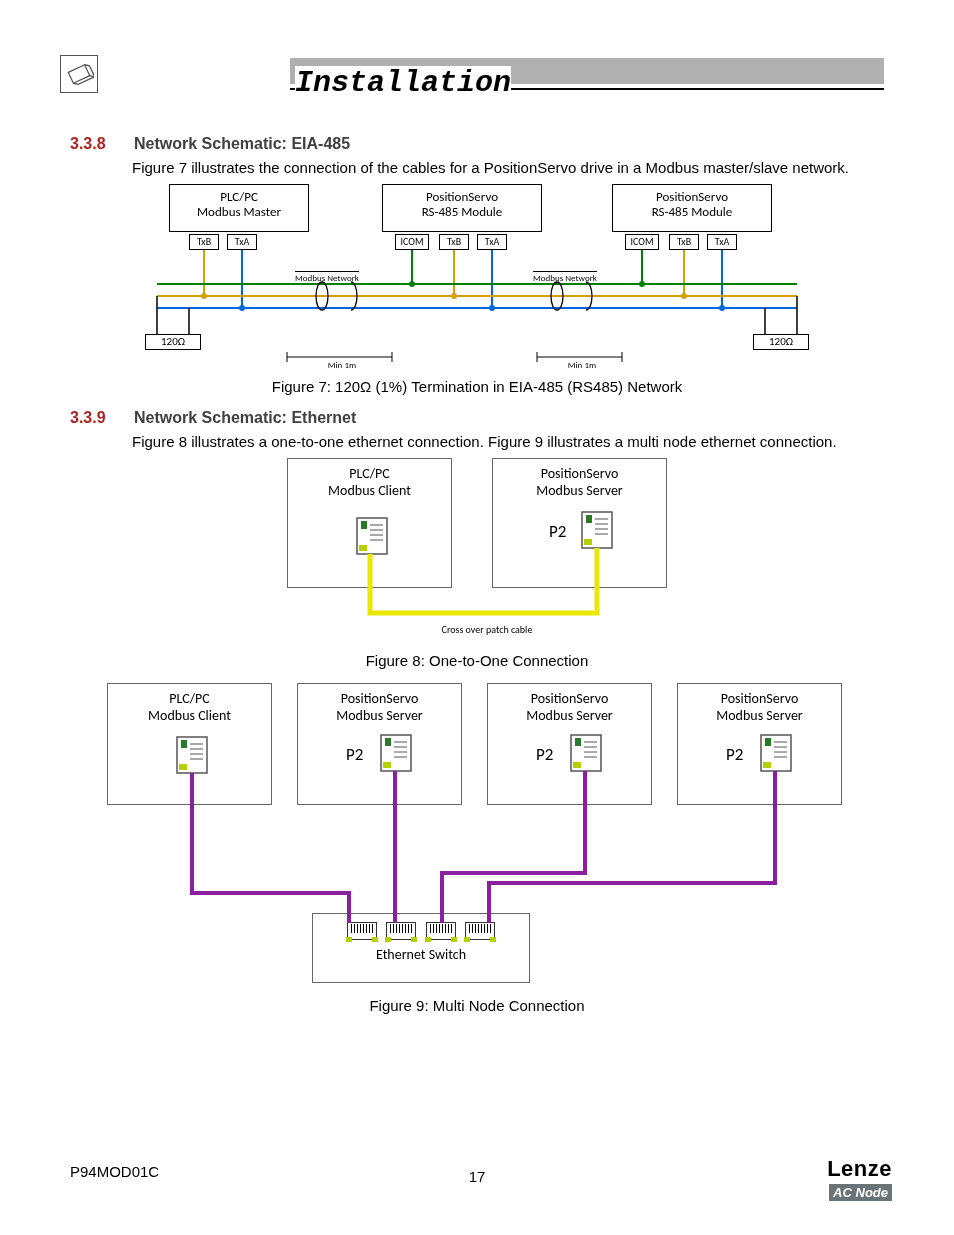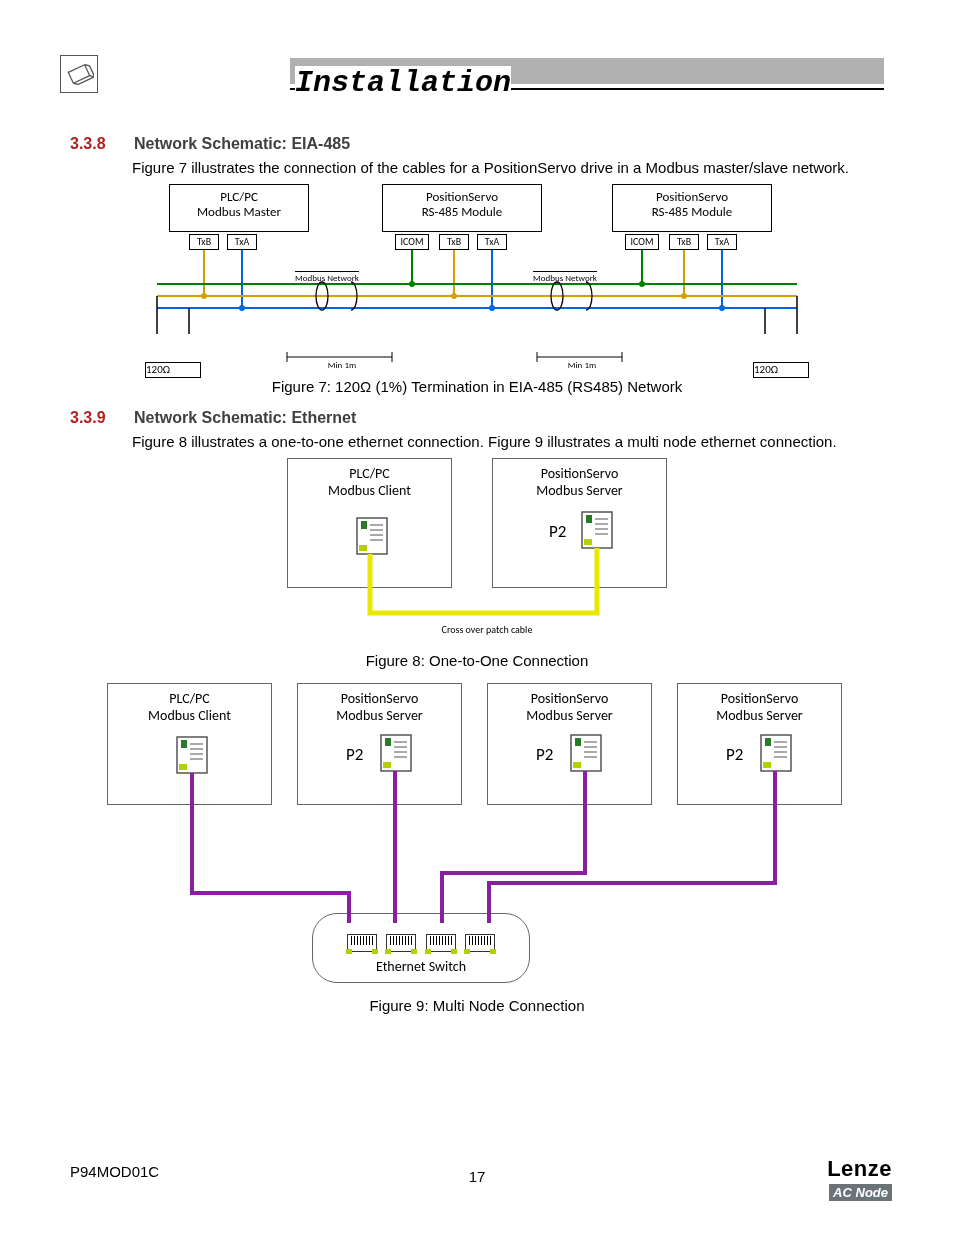--- a/index.html
+++ b/index.html
@@ -45,7 +45,7 @@
   .fig7 { position:relative; width:680px; height:190px; margin:6px auto 2px auto; }
   .devbox7 { position:absolute; border:1.5px solid #000; text-align:center; font-family:Calibri,Arial; font-size:13px; padding-top:4px; background:#fff;}
   .pin { position:absolute; border:1px solid #000; background:#fff; font-size:10px; font-family:Calibri,Arial; text-align:center; }
-  .termbox { position:absolute; border:1.5px solid #000; font-size:11px; font-family:Calibri,Arial; text-align:left; background:#fff;margin-top:28px; }
+  .termbox { position:absolute; border:1.5px solid #000; font-size:11px; font-family:Calibri,Arial; text-align:center; background:#fff; }
   .mnlabel { position:absolute; font-size:9px; font-family:Calibri,Arial; border-top:1px solid #000; text-align:center; }
   .min1m { position:absolute; font-size:9px; font-family:Calibri,Arial; text-align:center; }
 

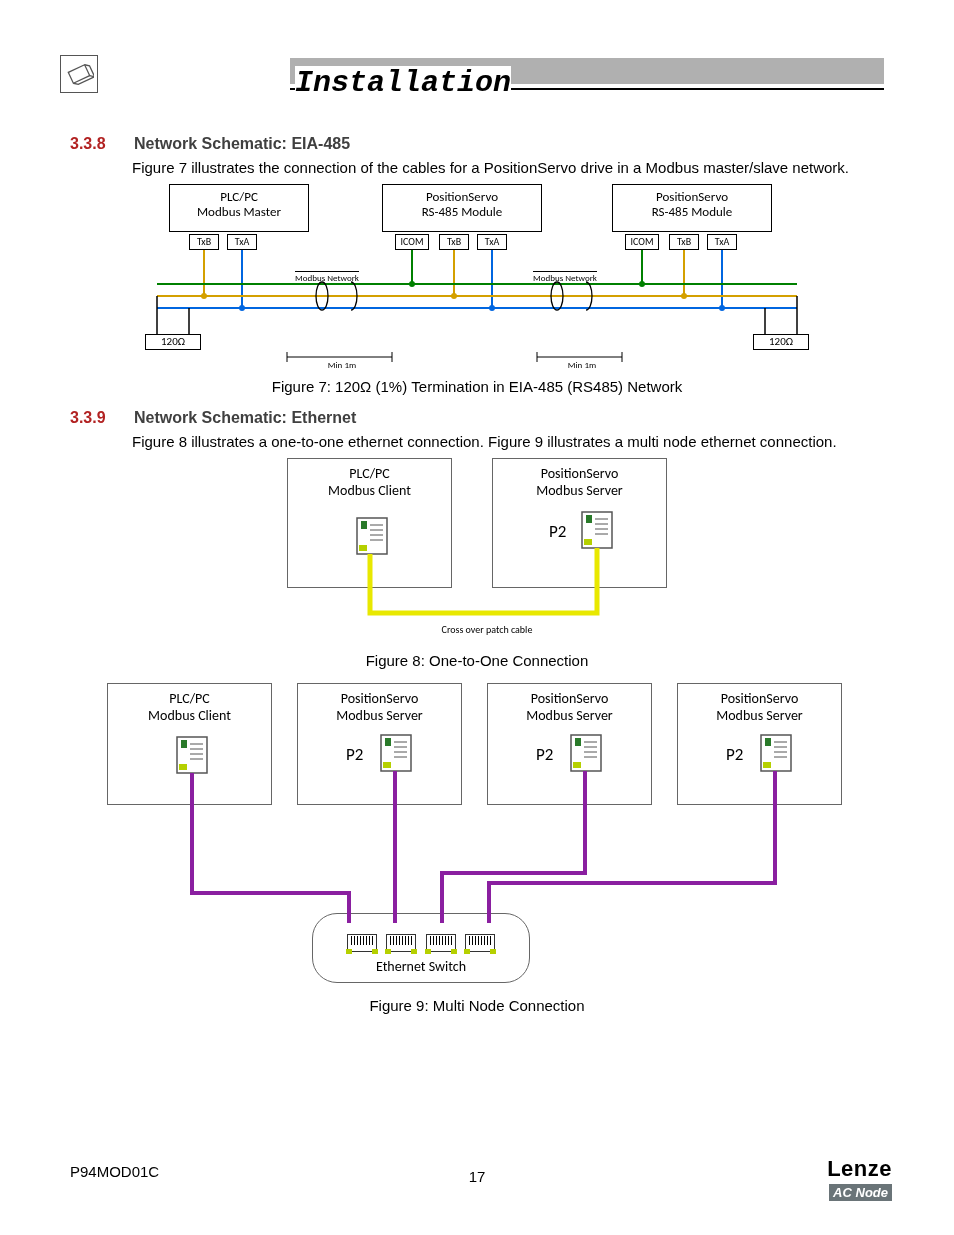--- a/index.html
+++ b/index.html
@@ -297,7 +297,7 @@
           </svg>
       </div>
 
-      <div class="switchbox" style="left:215px; top:230px; width:218px; height:70px; padding-top:20px;border-radius:25px;">
+      <div class="switchbox" style="left:215px; top:230px; width:218px; height:70px; padding-top:8px;">
         <span class="swport"></span>
         <span class="swport"></span>
         <span class="swport"></span>

